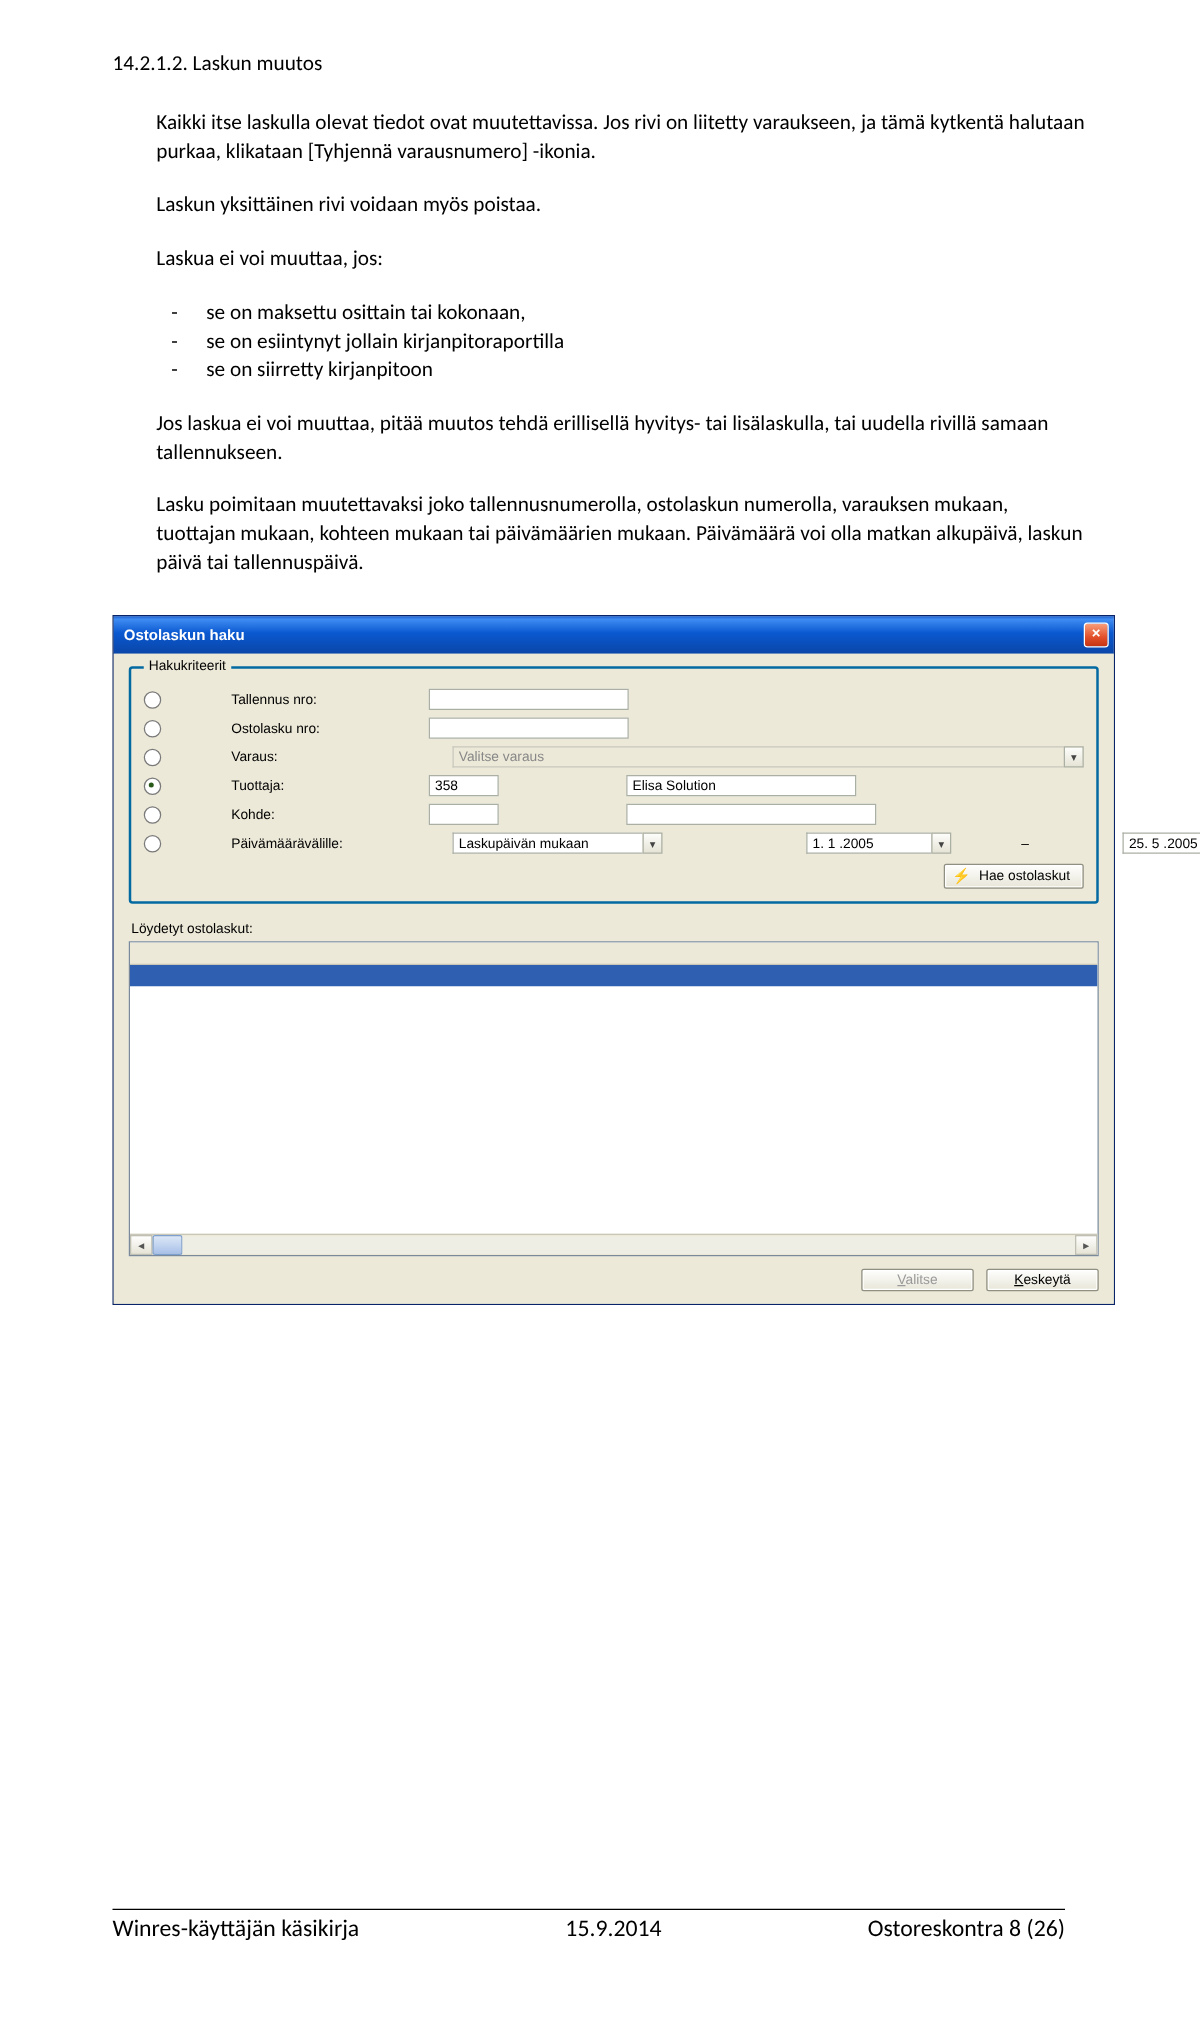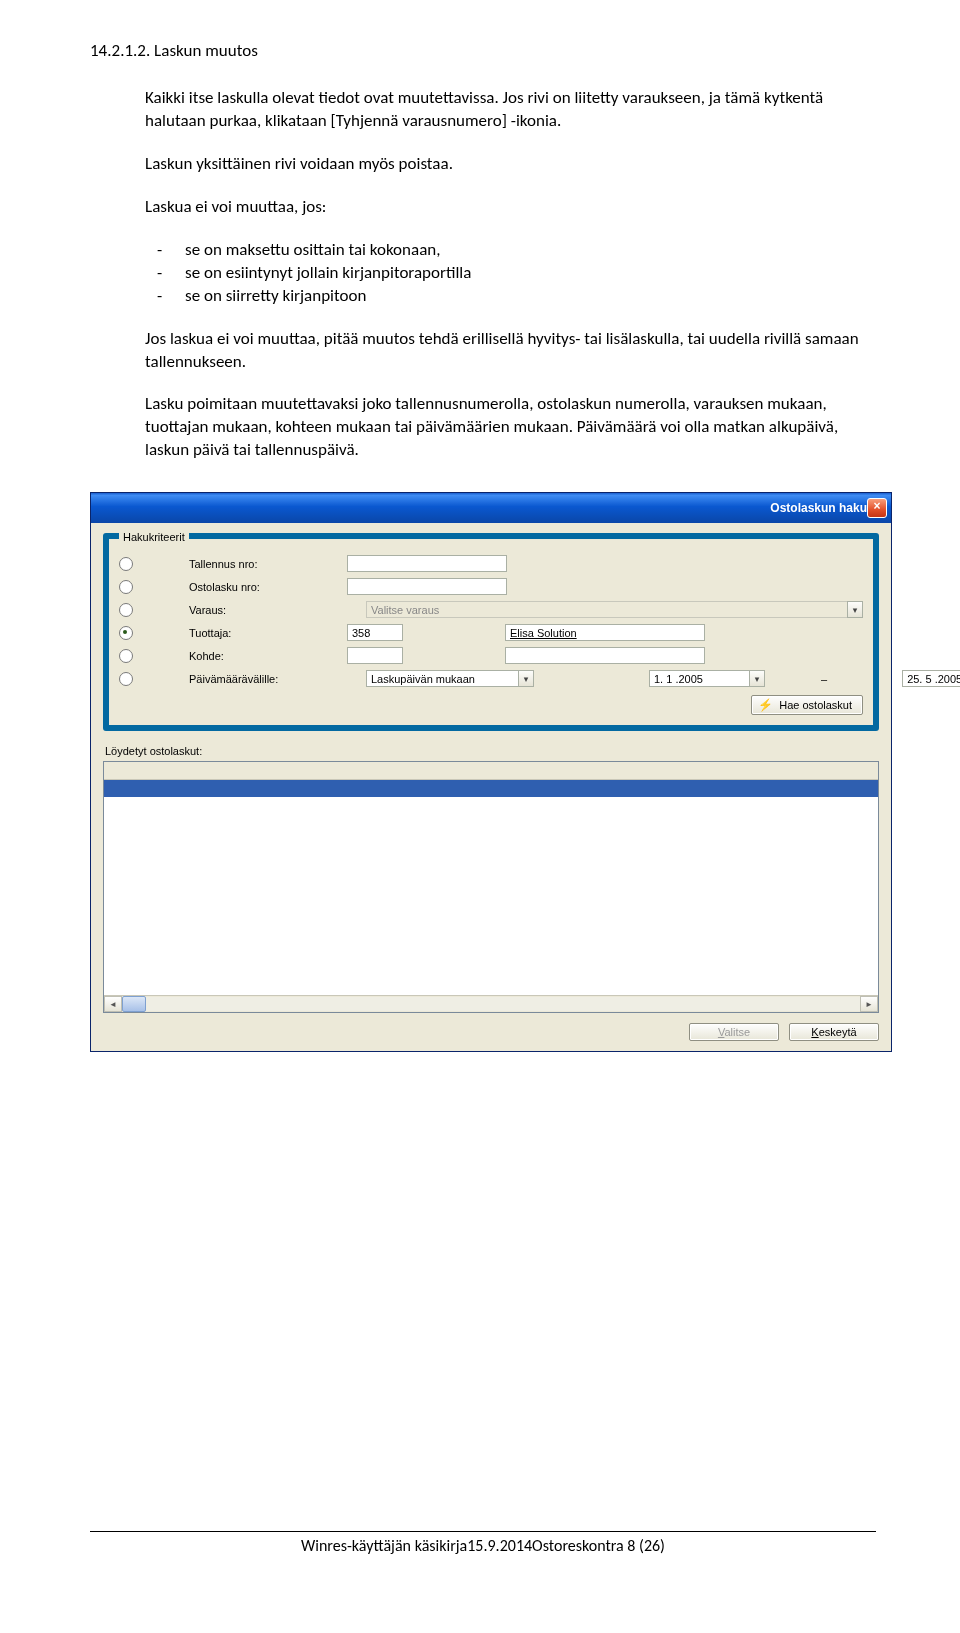--- a/index.html
+++ b/index.html
@@ -22,7 +22,7 @@
     margin-bottom:26px;
   }
   .body-text {
-    margin-left:55px;
+    margin-left:35px;
     font-size:17px;
     line-height:1.35;
   }

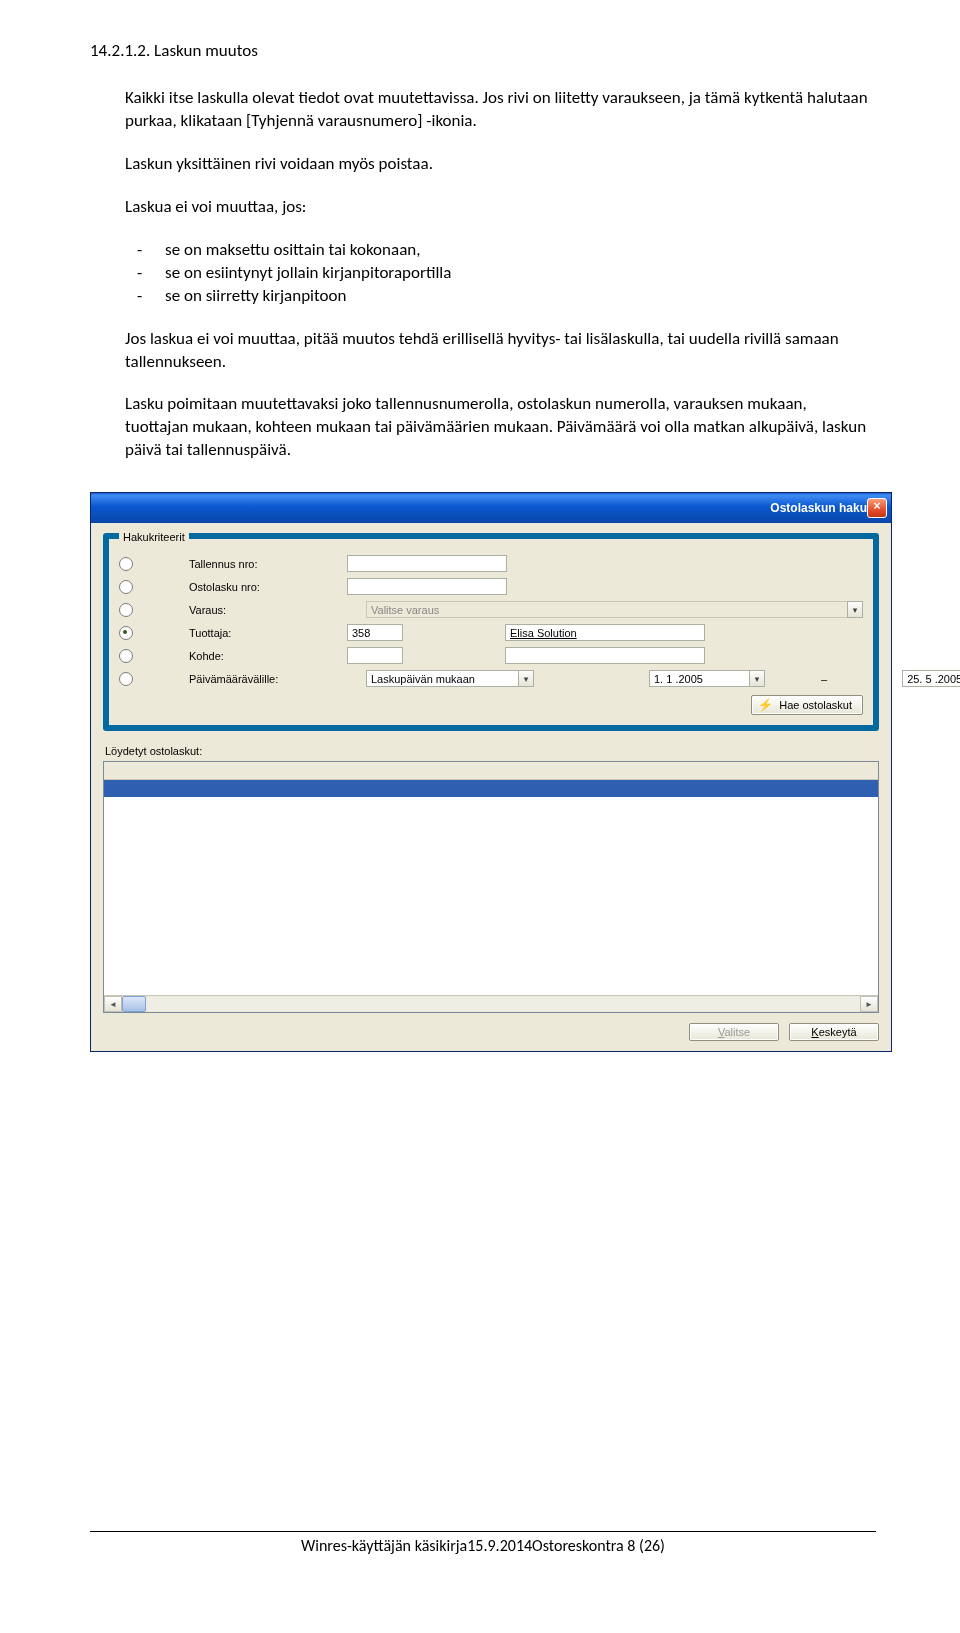--- a/index.html
+++ b/index.html
@@ -58,7 +58,7 @@
     font-size:12px;
     padding:5px 4px 5px 8px;
     display:flex;
-    justify-content:flex-end;
+    justify-content:space-between;
     align-items:center;
   }
   .titlebar .closebtn {

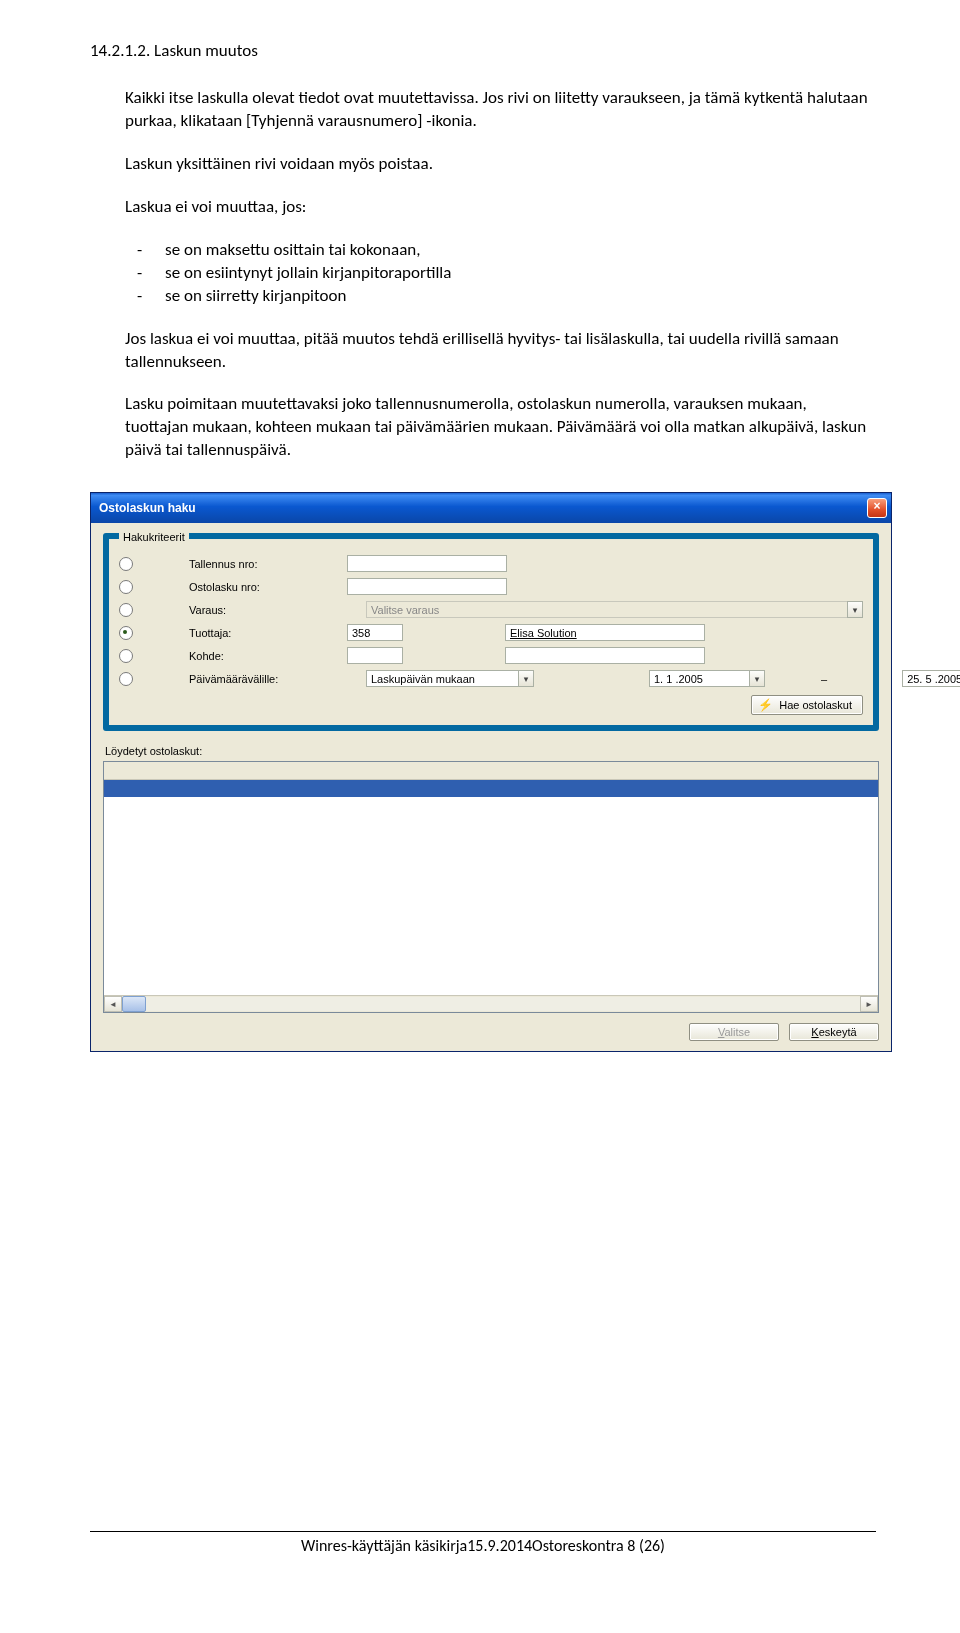--- a/index.html
+++ b/index.html
@@ -78,7 +78,7 @@
     background:#ece9d8;
   }
   .groupbox {
-    border:6px solid #0369a1;
+    border:2px solid #0369a1;
     border-radius:3px;
     padding:12px 10px 10px 10px;
     position:relative;

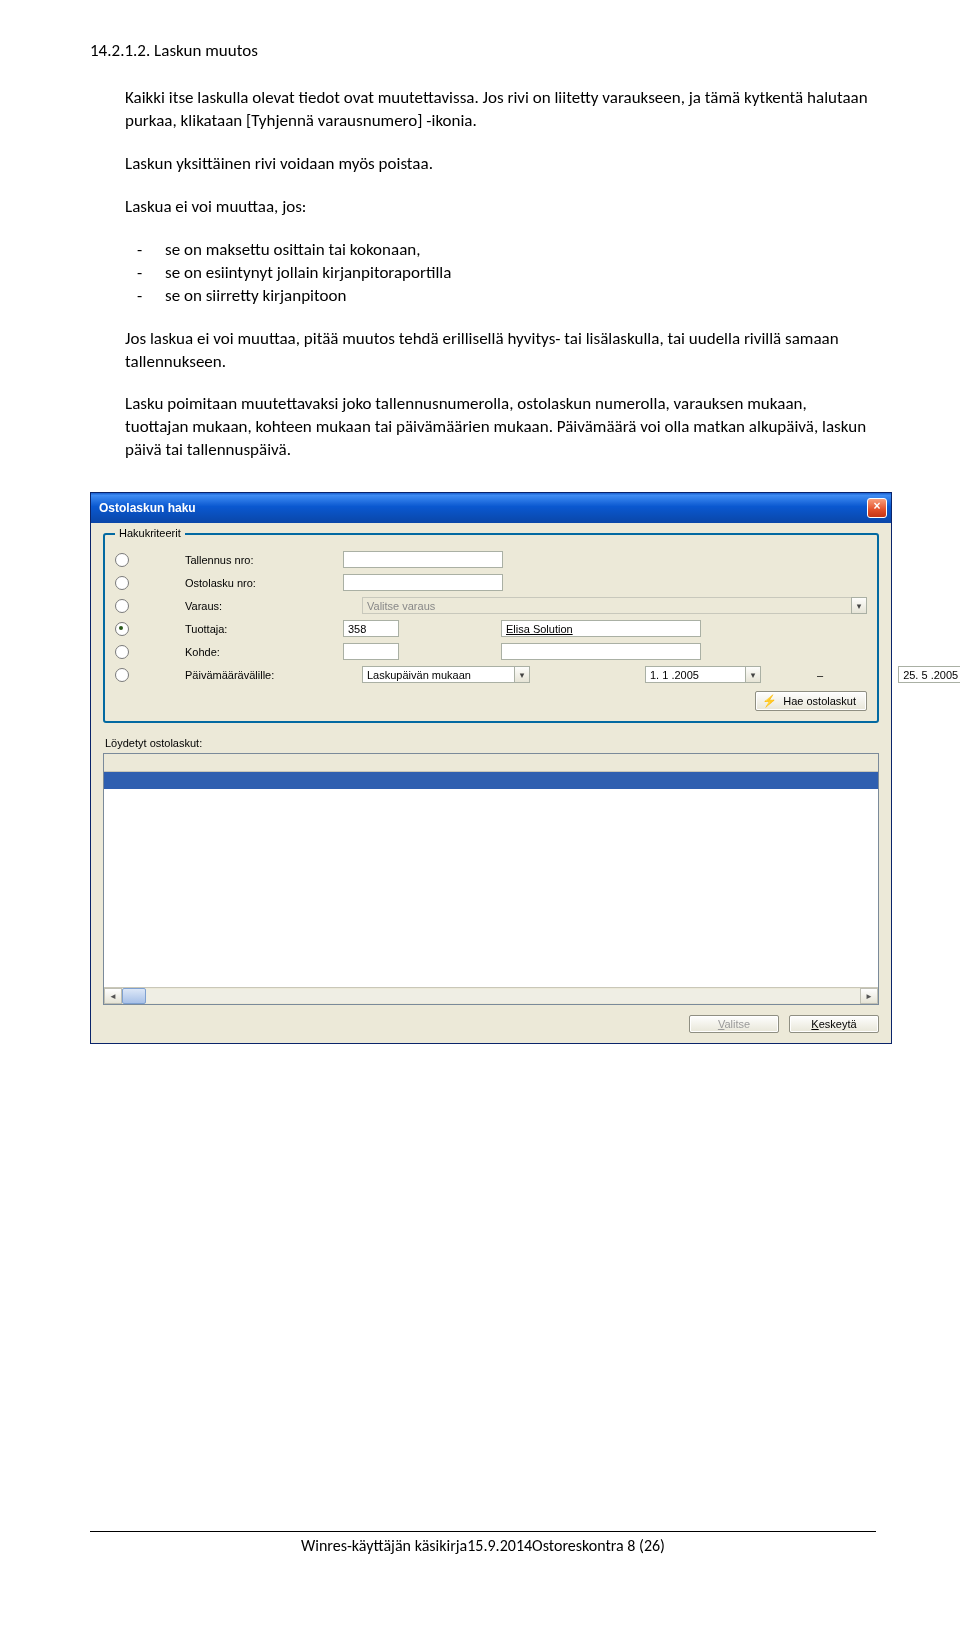--- a/index.html
+++ b/index.html
@@ -257,7 +257,7 @@
           <span class="rlabel">Tuottaja:</span>
           <input class="tinput" style="width: 56px;" value="358">
           <span style="width:6px"></span>
-          <input class="tinput" style="width: 200px; text-decoration: underline;" value="Elisa Solution">
+          <input class="tinput" style="width: 184px;" value="Elisa Solution">
         </div>
 
         <div class="row">

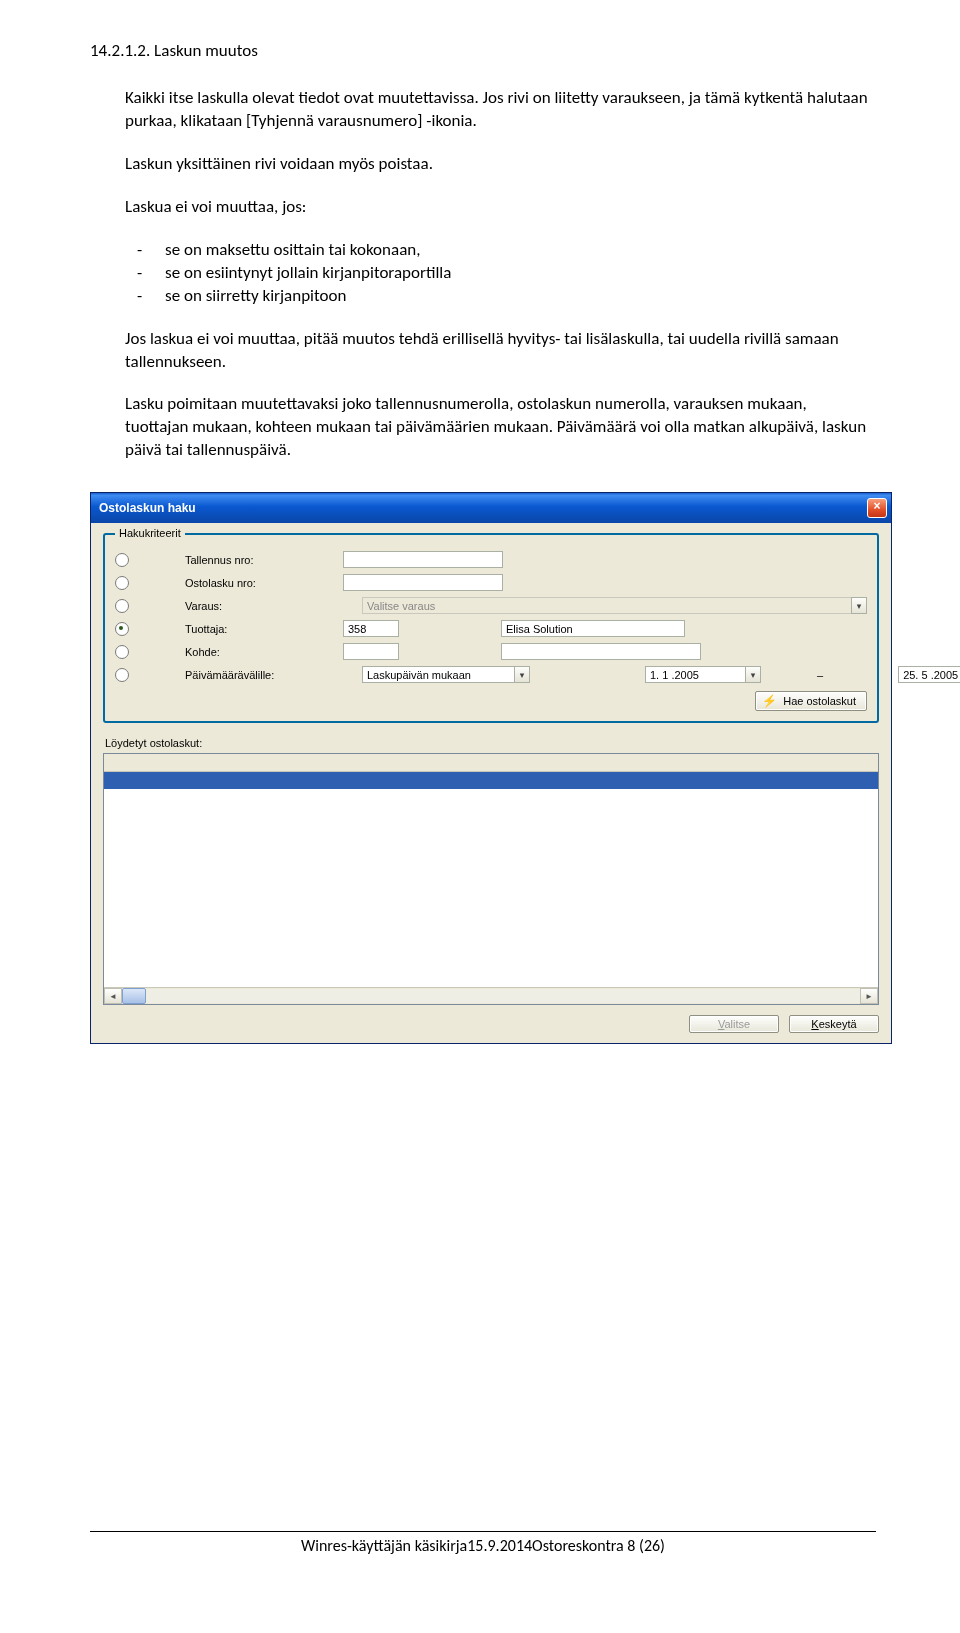--- a/index.html
+++ b/index.html
@@ -196,11 +196,11 @@
   
   .page-footer{
     position:absolute;
-    left:90px;right:84px;bottom:25px;
+    left:90px;right:108px;bottom:25px;
     border-top:1px solid #000;
     padding-top:4px;
-    font-size:16px;
-    display:flex;justify-content:center;
+    font-size:19px;
+    display:flex;justify-content:space-between;
   }
 </style>
 </head>

